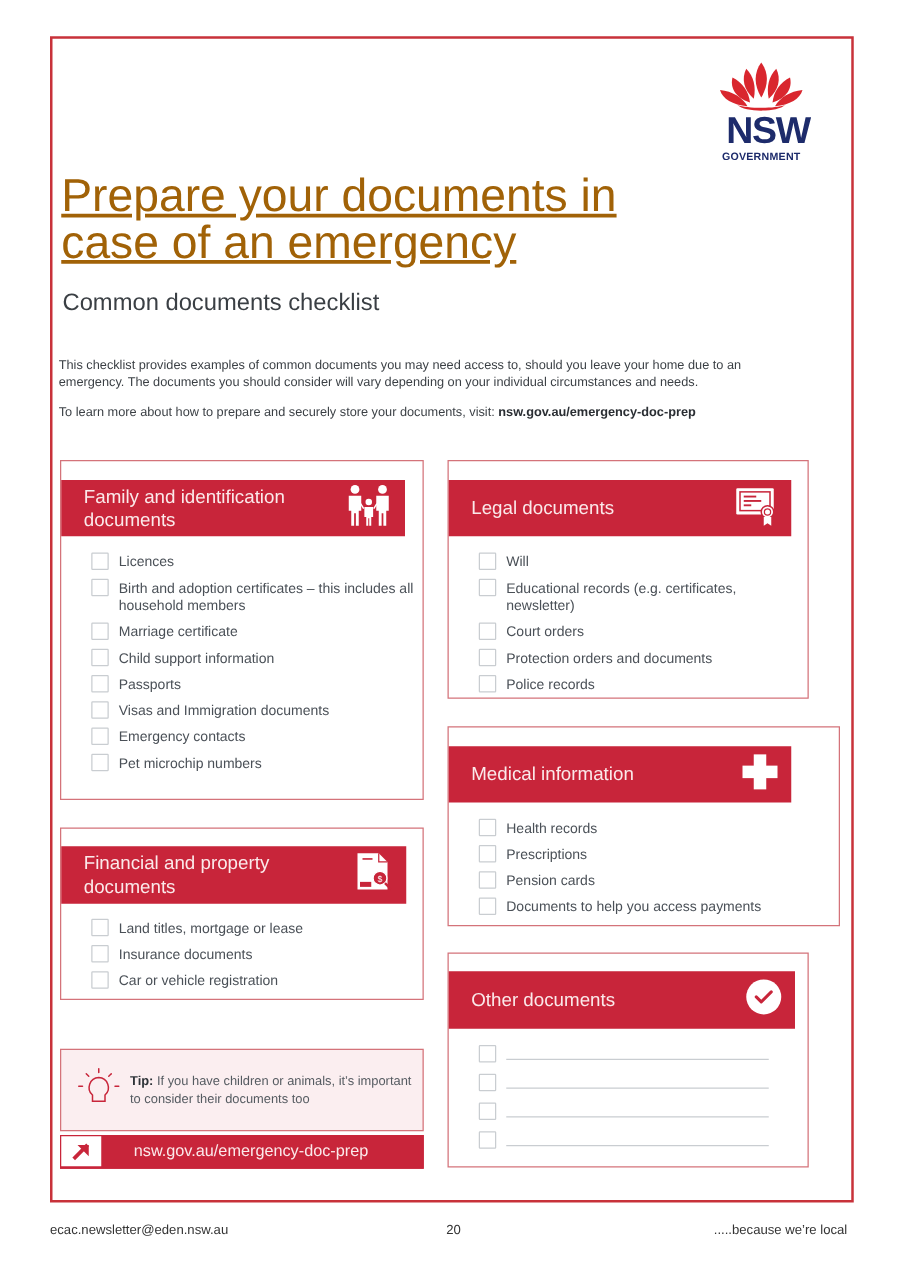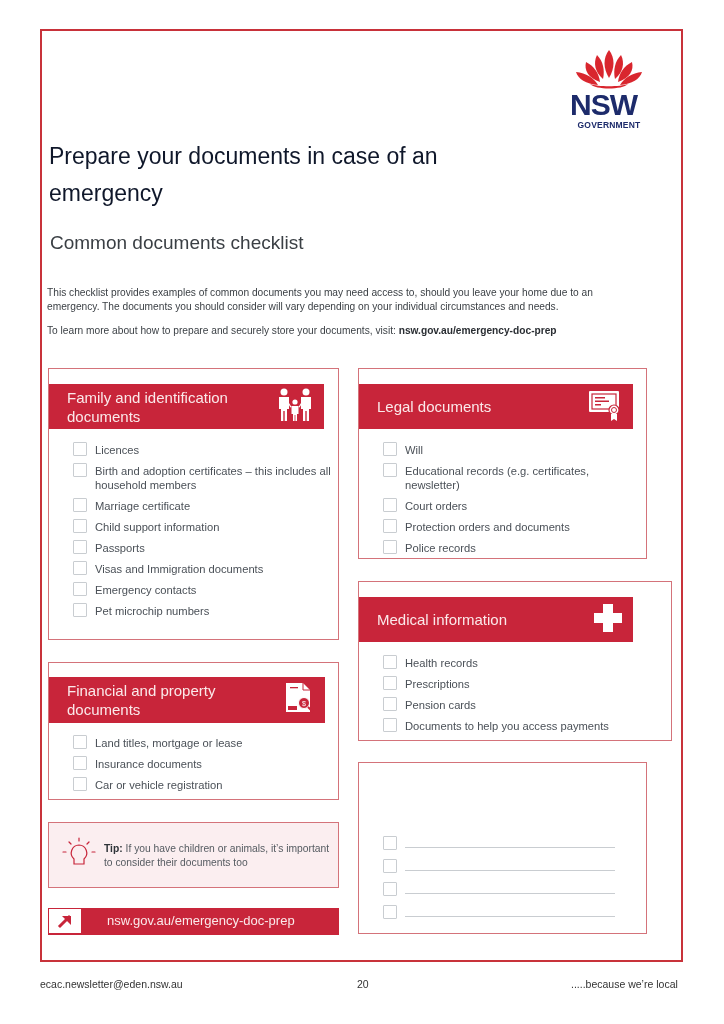--- a/index.html
+++ b/index.html
@@ -12,7 +12,7 @@
     }
     .logo { position: absolute; left: 570px; top: 48px; width: 78px; height: 84px; }
     .logo svg { display: block; }
-    .logo-nsw { position: absolute; left: 0; top: 42px; width: 78px; text-align: left; font-weight: bold; font-size: 30px; color: #1d2b6b; letter-spacing: -1px; line-height: 30px; }
+    .logo-nsw { position: absolute; left: 0; top: 42px; width: 78px; text-align: right; font-weight: bold; font-size: 30px; color: #1d2b6b; letter-spacing: -1px; line-height: 30px; }
     .logo-gov { position: absolute; left: 0; top: 72px; width: 78px; text-align: center; font-weight: bold; font-size: 8.5px; color: #1d2b6b; letter-spacing: 0.2px; }
 
     .title { position: absolute; left: 49px; top: 138px; width: 500px; font-size: 23px; line-height: 37px; color: #0f172a; font-weight: normal; }

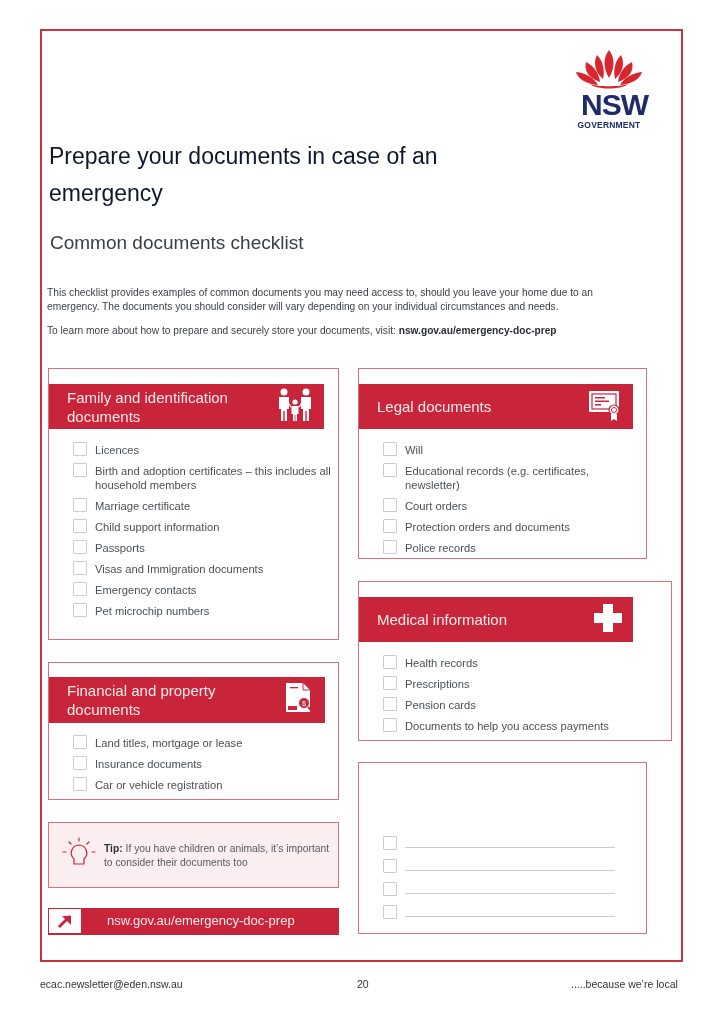--- a/index.html
+++ b/index.html
@@ -15,7 +15,7 @@
     .logo-nsw { position: absolute; left: 0; top: 42px; width: 78px; text-align: right; font-weight: bold; font-size: 30px; color: #1d2b6b; letter-spacing: -1px; line-height: 30px; }
     .logo-gov { position: absolute; left: 0; top: 72px; width: 78px; text-align: center; font-weight: bold; font-size: 8.5px; color: #1d2b6b; letter-spacing: 0.2px; }
 
-    .title { position: absolute; left: 49px; top: 138px; width: 500px; font-size: 23px; line-height: 37px; color: #0f172a; font-weight: normal; }
+    .title { position: absolute; left: 49px; top: 138px; width: 500px; font-size: 37px; line-height: 37px; color: #a16207; font-weight: normal; text-decoration: underline; }
     .subtitle { position: absolute; left: 50px; top: 232px; font-size: 19px; color: #3a3f44; }
     .intro { position: absolute; left: 47px; top: 286px; width: 600px; font-size: 10.2px; line-height: 14px; color: #3a3f44; }
     .learn { position: absolute; left: 47px; top: 325px; width: 620px; font-size: 10.2px; color: #3a3f44; }

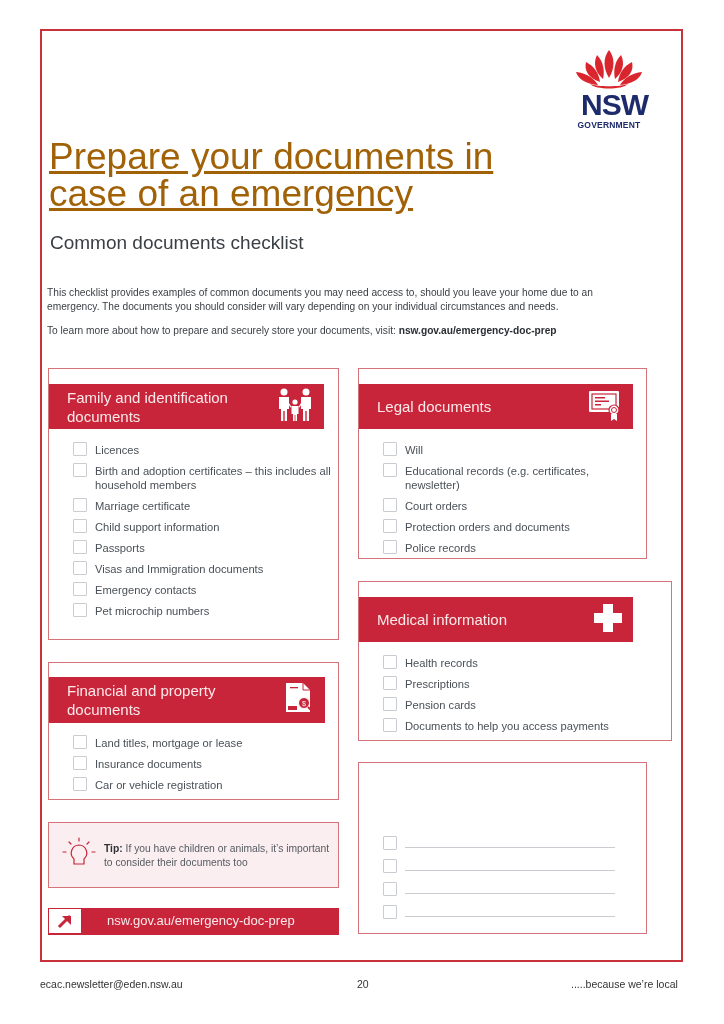--- a/index.html
+++ b/index.html
@@ -228,6 +228,15 @@
 </div>
 
 <div class="card" style="left:358px; top:762px; width:289px; height:172px;">
+  <div class="card-header" style="top:14px; width:277px; height:46px;">
+    <span class="h-title">Other documents</span>
+    <span class="h-icon">
+      <svg width="30" height="30" viewBox="0 0 30 30">
+        <circle cx="15" cy="15" r="14" fill="#fff"></circle>
+        <path d="M9 15 l4 4 l8 -8" fill="none" stroke="#c8253a" stroke-width="2.4" stroke-linecap="round" stroke-linejoin="round"></path>
+      </svg>
+    </span>
+  </div>
   <ul class="items" style="top:73px; width:232px;">
     <li style="margin-bottom:9px;">
         <span class="cb"></span>

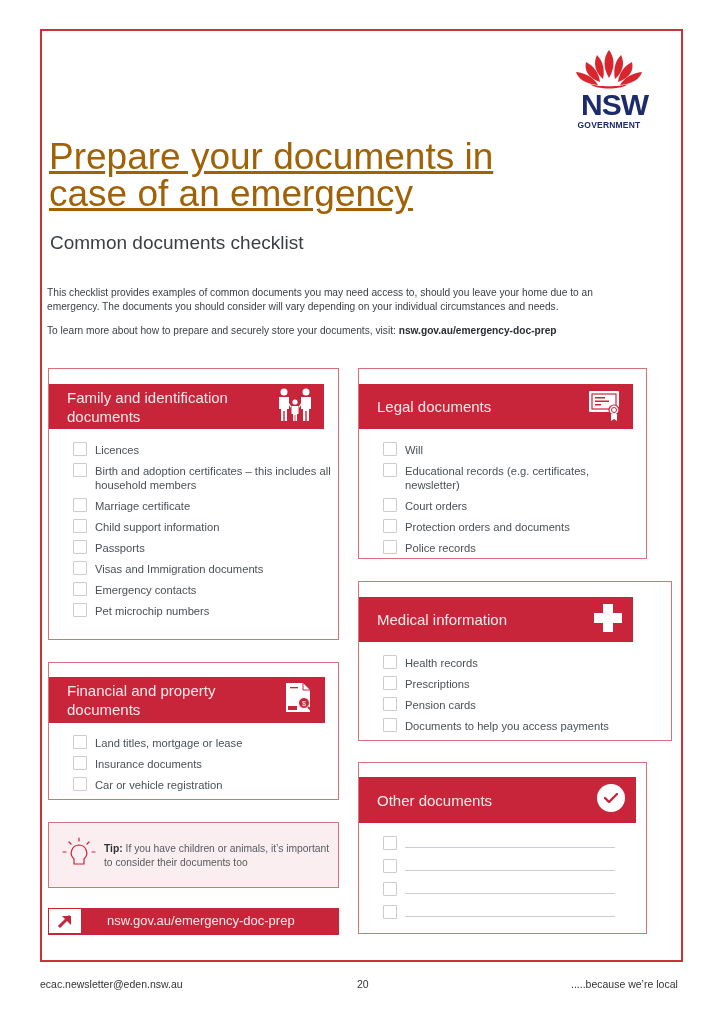--- a/index.html
+++ b/index.html
@@ -36,7 +36,7 @@
 
     .blank-line { flex: 1; height: 1px; border-bottom: 1px solid #c9cdd1; margin-top: 11px; }
 
-    .tip-box { position: absolute; left: 48px; top: 822px; width: 291px; height: 66px; border: 1.5px solid #d4737a; background: #fbeef0; }
+    .tip-box { position: absolute; left: 48px; top: 839px; width: 291px; height: 66px; border: 1.5px solid #d4737a; background: #fbeef0; }
     .tip-icon { position: absolute; left: 12px; top: 14px; }
     .tip-text { position: absolute; left: 55px; top: 19px; width: 230px; font-size: 10.3px; line-height: 14px; color: #555b61; }
     .tip-text b { color: #2e3338; }

